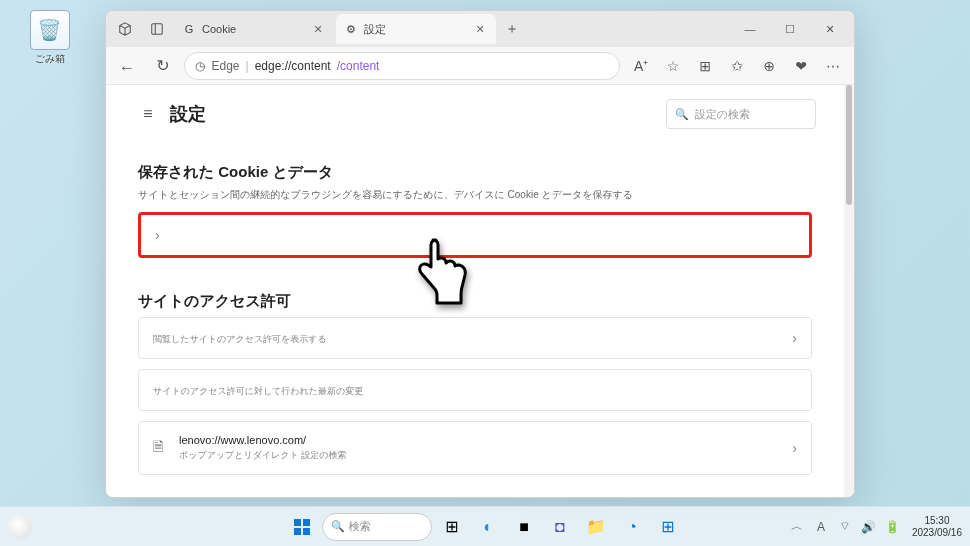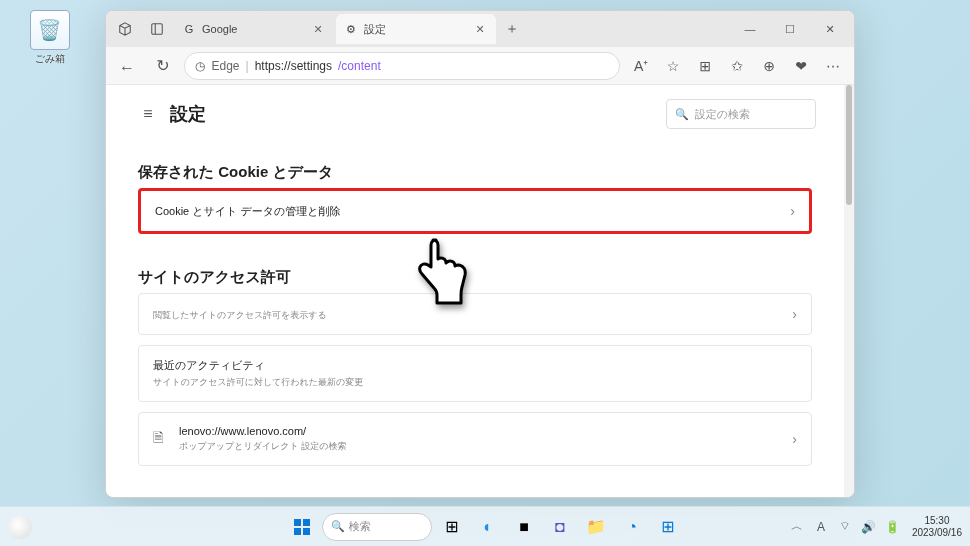--- a/index.html
+++ b/index.html
@@ -100,7 +100,7 @@
     </div>
     <div class="tab">
       <span class="favicon">G</span>
-      <span>Google</span>
+      <span>Cookie</span>
       <span class="close">✕</span>
     </div>
     <div class="tab active">

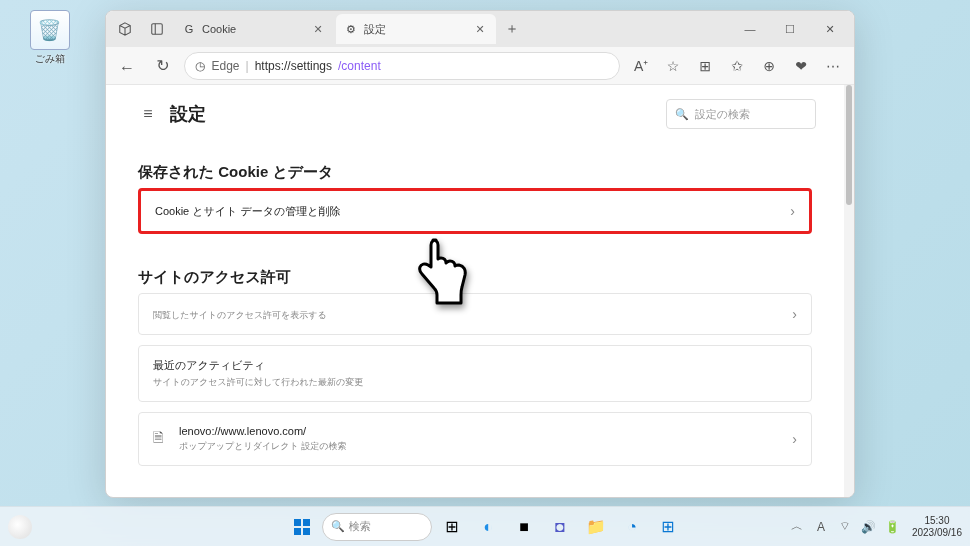--- a/index.html
+++ b/index.html
@@ -123,7 +123,7 @@
       <span class="edge-ico">◷</span>
       <span>Edge</span>
       <span class="sep">|</span>
-      <span class="url-main">https://settings</span>
+      <span class="url-main">edge://content</span>
         <span class="url-sub">/content</span>
     </div>
     <div class="toolbar-icons">

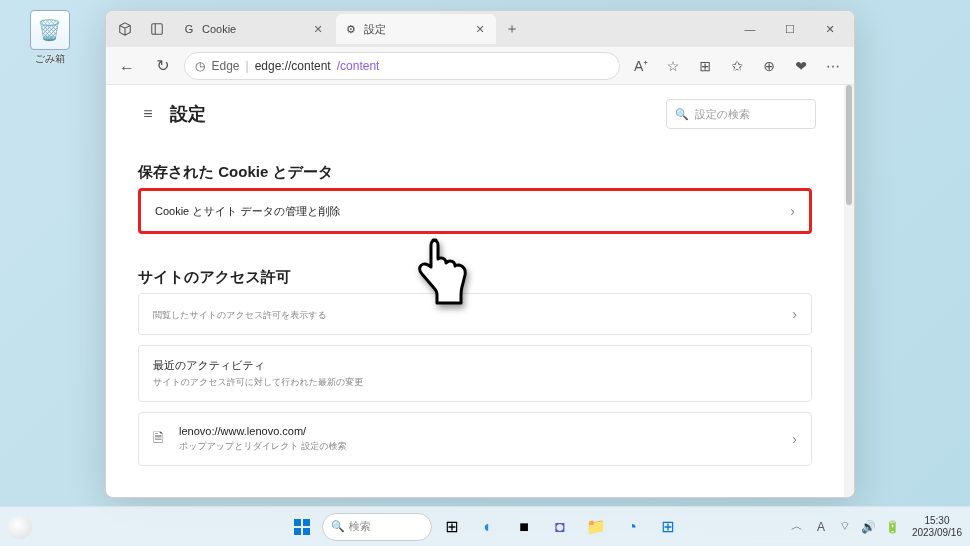--- a/index.html
+++ b/index.html
@@ -151,6 +151,7 @@
 
       <div class="section">
         <h2>保存された Cookie とデータ</h2>
+        <div class="desc">サイトとセッション間の継続的なブラウジングを容易にするために、デバイスに Cookie とデータを保存する</div>
         <div class="card highlight">
           <div class="card-body">
             <div class="card-title">Cookie とサイト データの管理と削除</div>

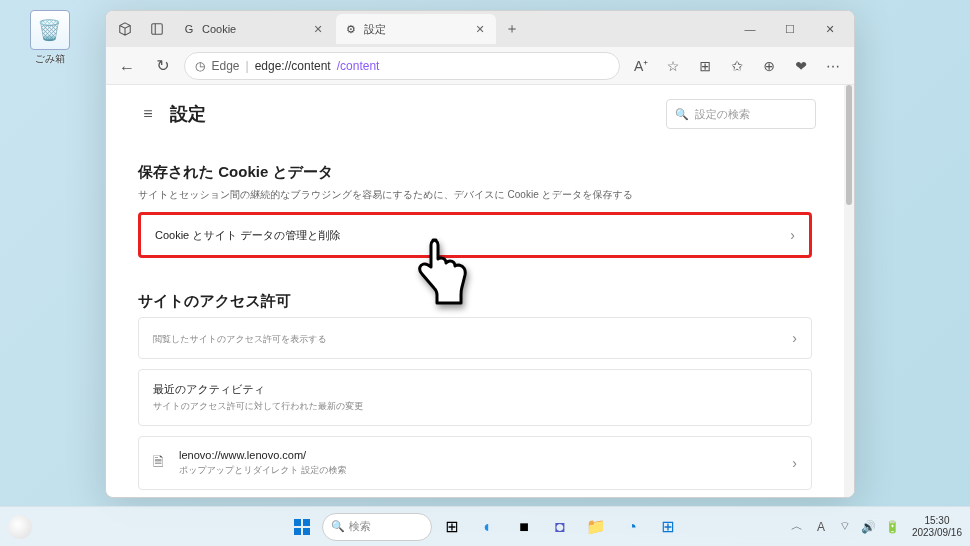--- a/index.html
+++ b/index.html
@@ -153,9 +153,6 @@
         <h2>保存された Cookie とデータ</h2>
         <div class="desc">サイトとセッション間の継続的なブラウジングを容易にするために、デバイスに Cookie とデータを保存する</div>
         <div class="card highlight">
-          <div class="card-body">
-            <div class="card-title">Cookie とサイト データの管理と削除</div>
-          </div>
           <div class="chev">›</div>
         </div>
       </div>

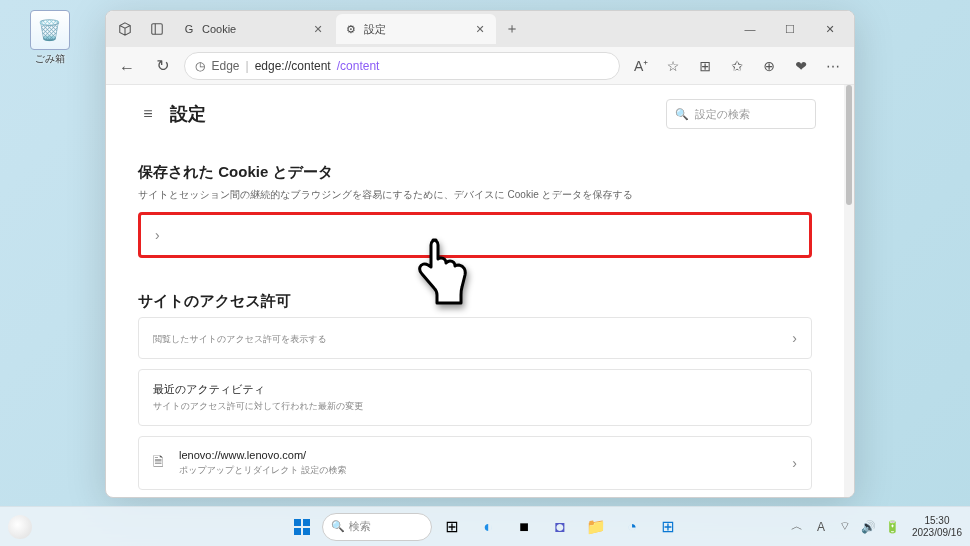--- a/index.html
+++ b/index.html
@@ -169,7 +169,6 @@
 
         <div class="card">
           <div class="card-body">
-            <div class="card-title">最近のアクティビティ</div>
             <div class="card-sub">サイトのアクセス許可に対して行われた最新の変更</div>
           </div>
         </div>

